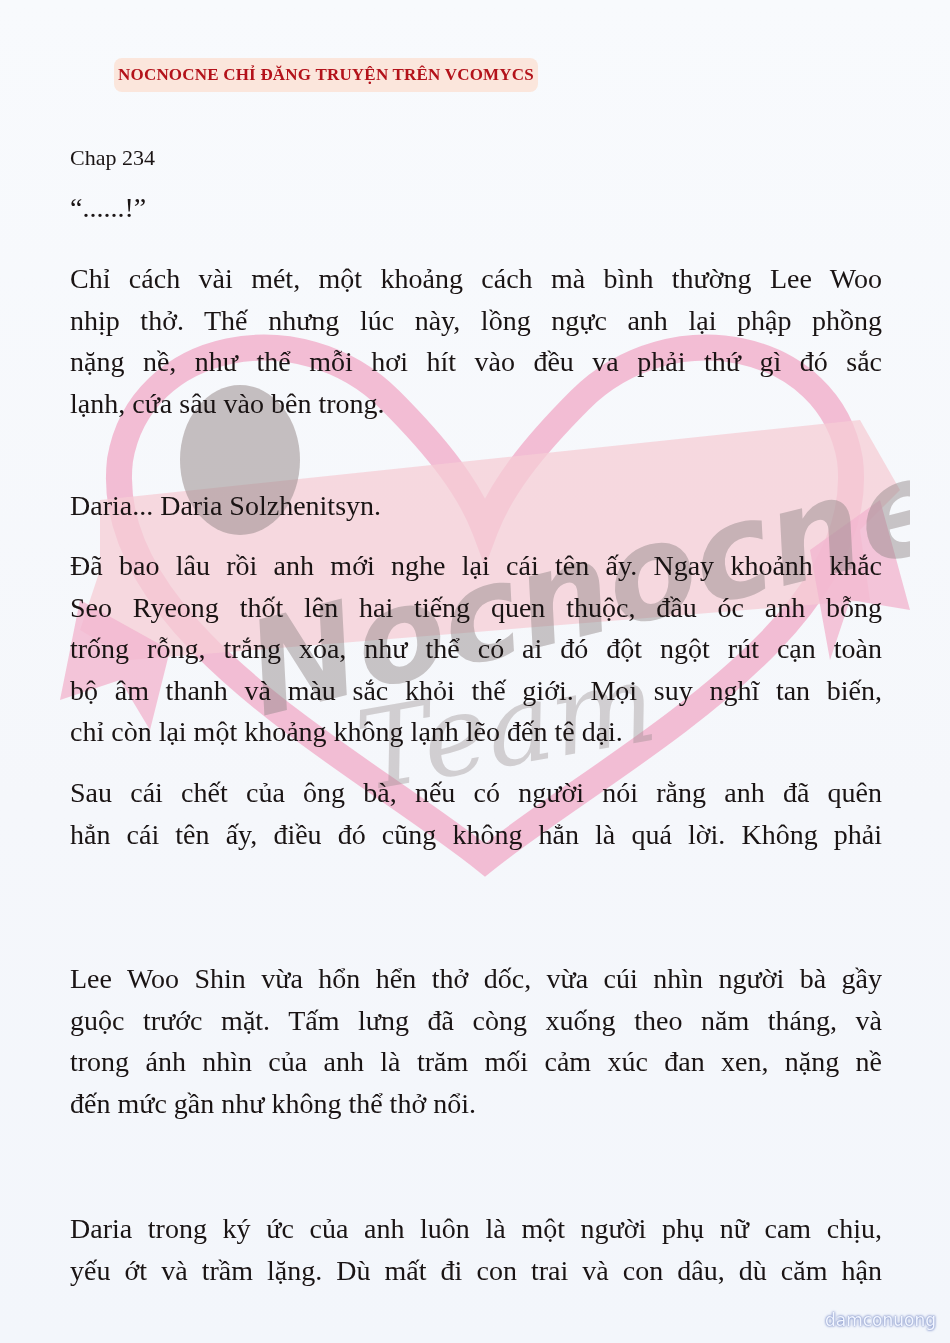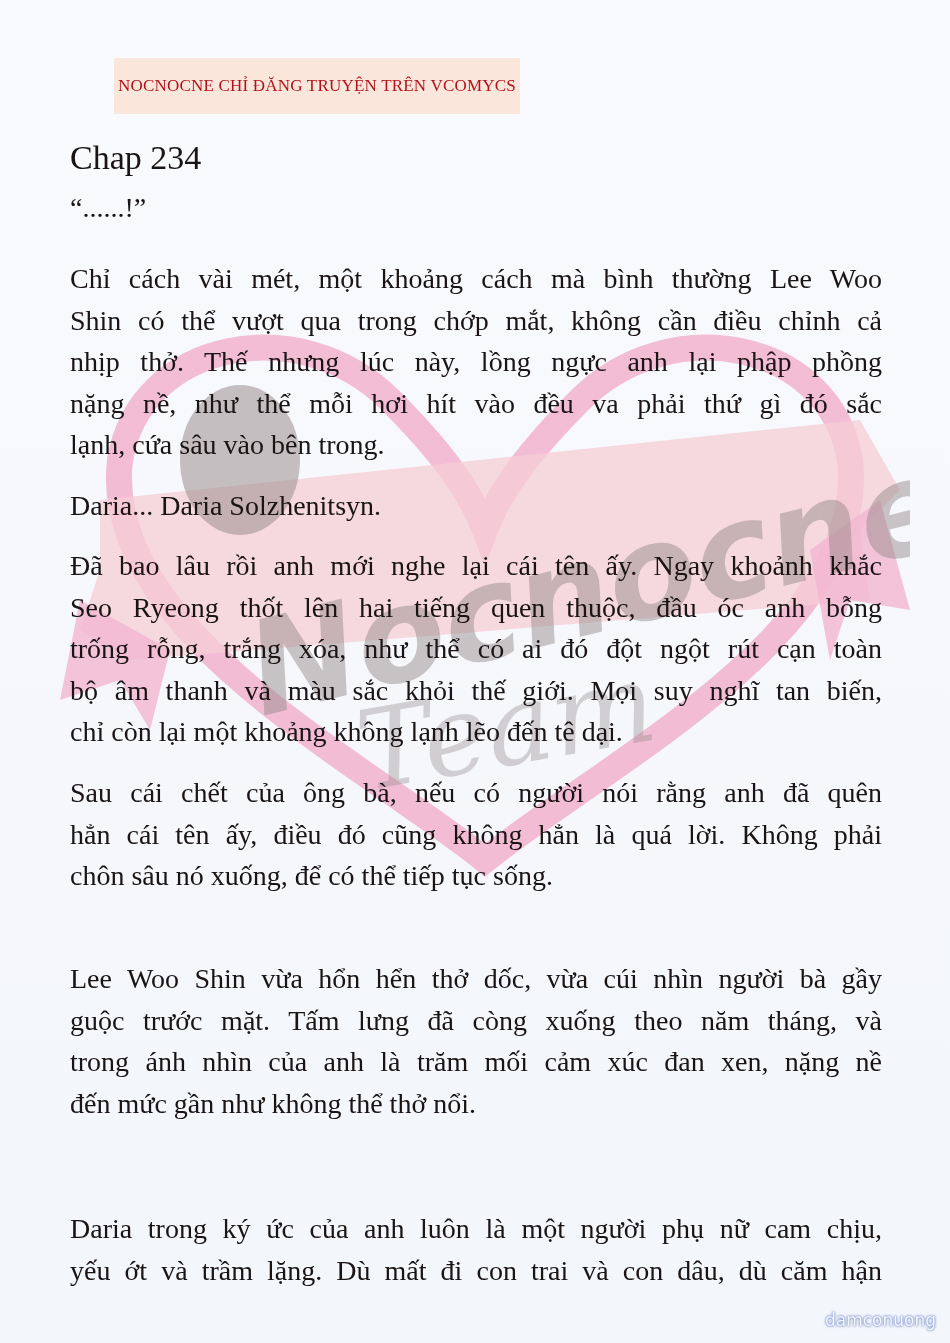--- a/index.html
+++ b/index.html
@@ -6,7 +6,7 @@
   body{width:950px;height:1343px;background:#f7f9fc;position:relative;overflow:hidden;font-family:"Liberation Serif","DejaVu Serif",serif;color:#1a1414;}
   .page{position:absolute;inset:0;background:linear-gradient(180deg,#f8fafd 0%,#f5f7fb 60%,#f3f6fb 100%);}
   .watermark{position:absolute;left:60px;top:300px;width:850px;height:600px;pointer-events:none;}
-  .header-banner{position:absolute;left:114px;top:58px;padding:18px 4px;background:#fbe6dc;color:#b3121a;font-weight:normal;font-size:17px;letter-spacing:0.2px;font-family:"Liberation Serif",serif;}
+  .header-banner{position:absolute;left:114px;top:58px;padding:7px 4px;background:#fbe6dc;color:#b3121a;font-weight:bold;font-size:17px;letter-spacing:0.2px;font-family:"Liberation Serif",serif;border-radius:8px;}
   .content{position:absolute;left:70px;top:0;width:812px;}
   .chap{position:absolute;top:140px;left:0;font-size:34px;line-height:36px;}
   .para{position:absolute;left:0;width:812px;font-size:28px;line-height:41.5px;text-align:justify;text-align-last:left;}

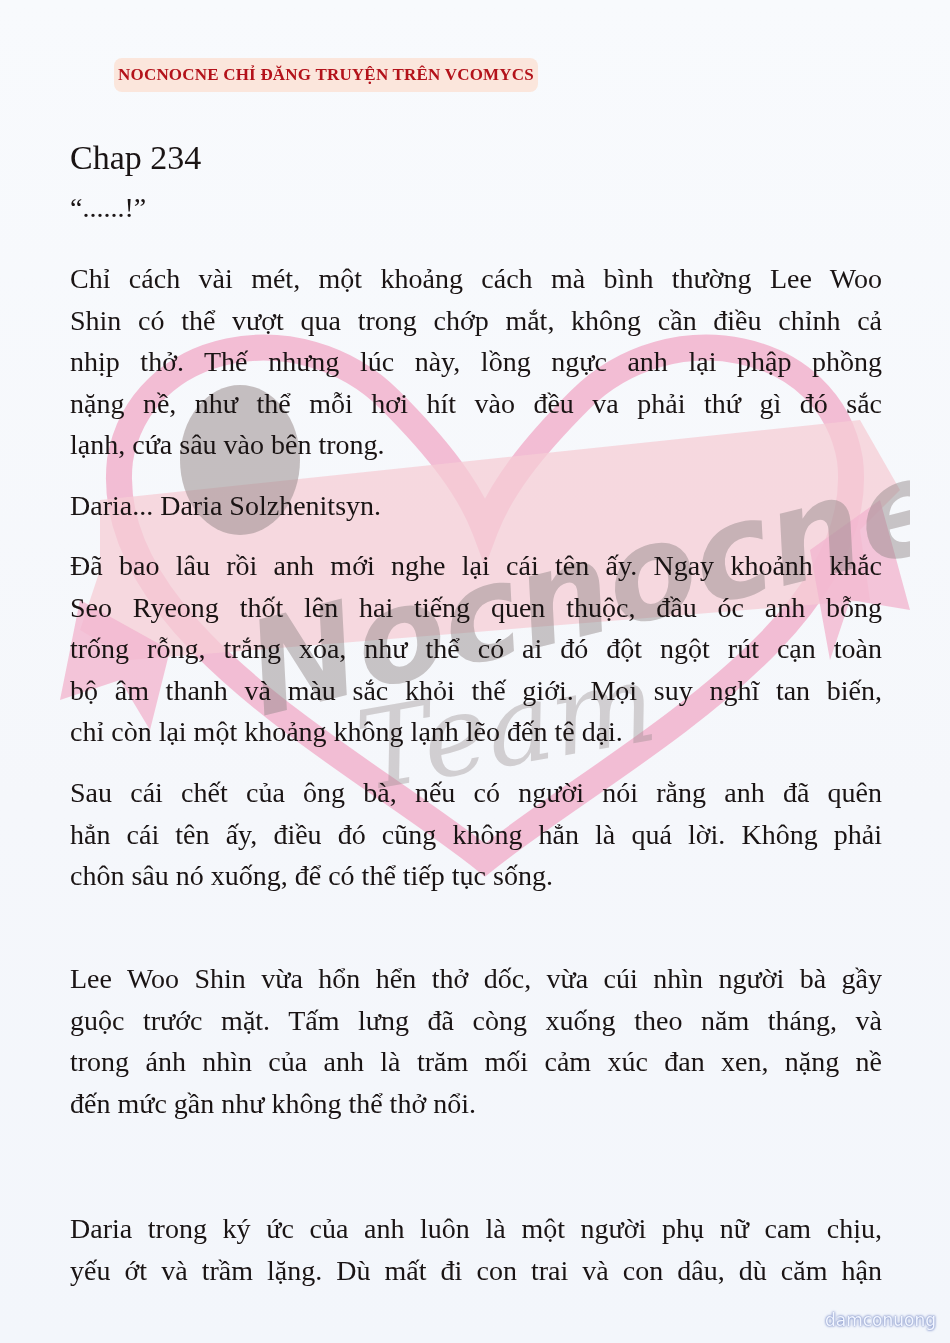--- a/index.html
+++ b/index.html
@@ -8,7 +8,7 @@
   .watermark{position:absolute;left:60px;top:300px;width:850px;height:600px;pointer-events:none;}
   .header-banner{position:absolute;left:114px;top:58px;padding:7px 4px;background:#fbe6dc;color:#b3121a;font-weight:bold;font-size:17px;letter-spacing:0.2px;font-family:"Liberation Serif",serif;border-radius:8px;}
   .content{position:absolute;left:70px;top:0;width:812px;}
-  .chap{position:absolute;top:140px;left:0;font-size:34px;line-height:36px;}
+  .chap{position:absolute;top:140px;left:0;font-size:22px;line-height:36px;}
   .para{position:absolute;left:0;width:812px;font-size:28px;line-height:41.5px;text-align:justify;text-align-last:left;}
   .line{display:block;white-space:nowrap;text-align:justify;text-align-last:justify;}
   .line.last{text-align-last:left;}

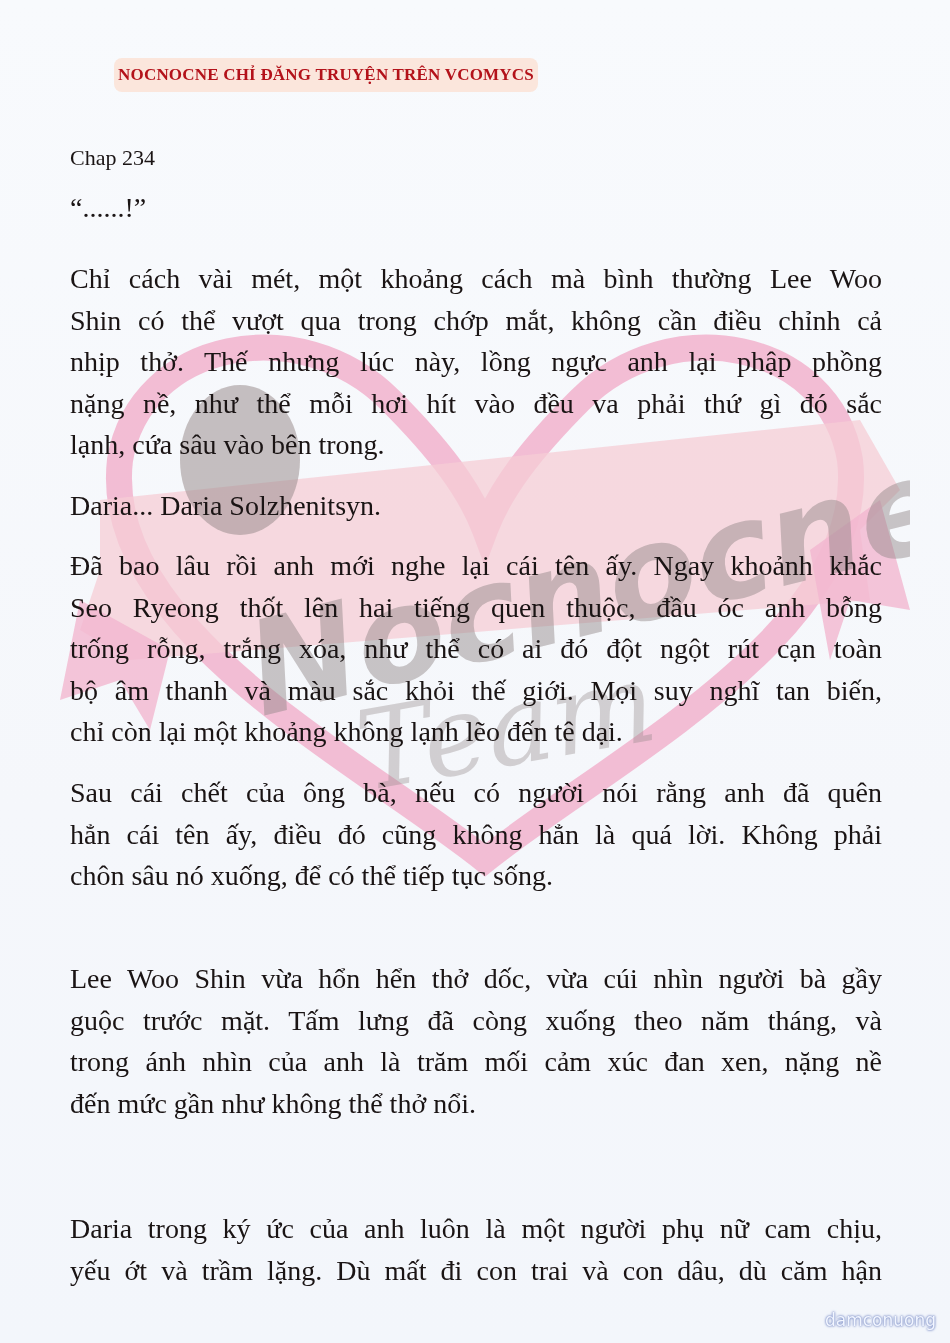--- a/index.html
+++ b/index.html
@@ -41,7 +41,6 @@
 
     <div class="para" style="top:258px">
       <span class="line">Chỉ cách vài mét, một khoảng cách mà bình thường Lee Woo</span>
-      <span class="line">Shin có thể vượt qua trong chớp mắt, không cần điều chỉnh cả</span>
       <span class="line">nhịp thở. Thế nhưng lúc này, lồng ngực anh lại phập phồng</span>
       <span class="line">nặng nề, như thể mỗi hơi hít vào đều va phải thứ gì đó sắc</span>
       <span class="line last">lạnh, cứa sâu vào bên trong.</span>

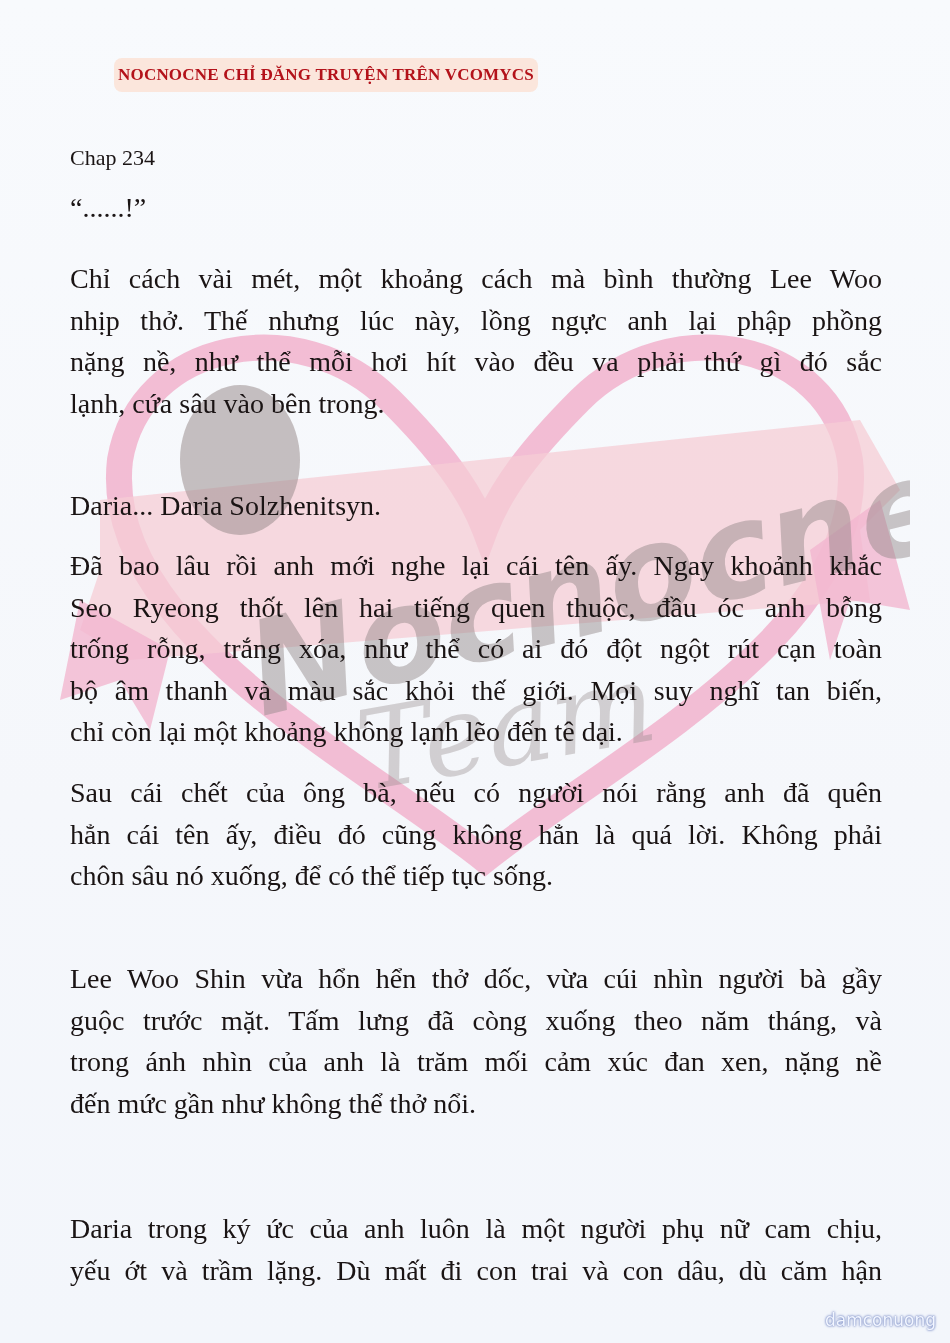--- a/index.html
+++ b/index.html
@@ -61,7 +61,6 @@
     <div class="para" style="top:772px">
       <span class="line">Sau cái chết của ông bà, nếu có người nói rằng anh đã quên</span>
       <span class="line">hẳn cái tên ấy, điều đó cũng không hẳn là quá lời. Không phải</span>
-      <span class="line last">chôn sâu nó xuống, để có thể tiếp tục sống.</span>
     </div>
 
     <div class="para" style="top:958px">

